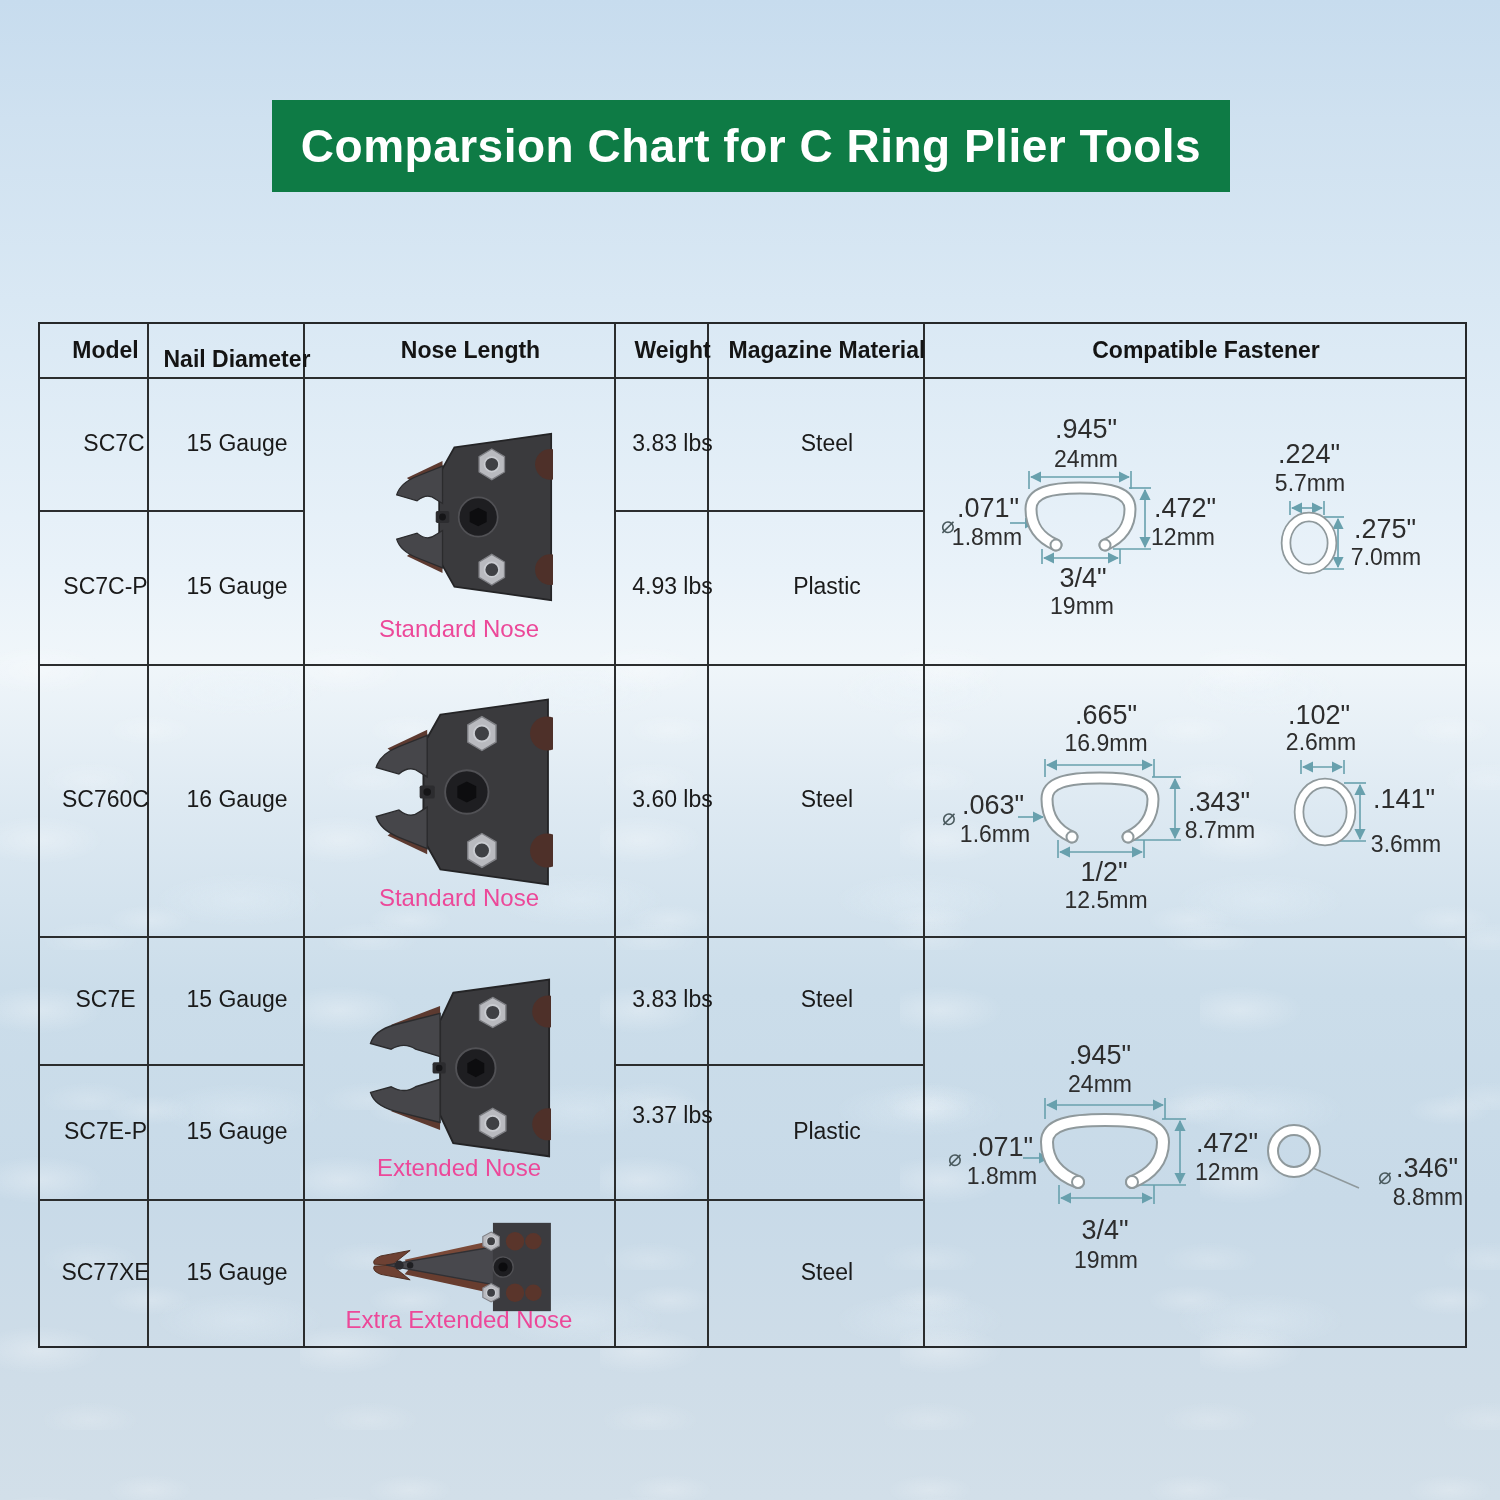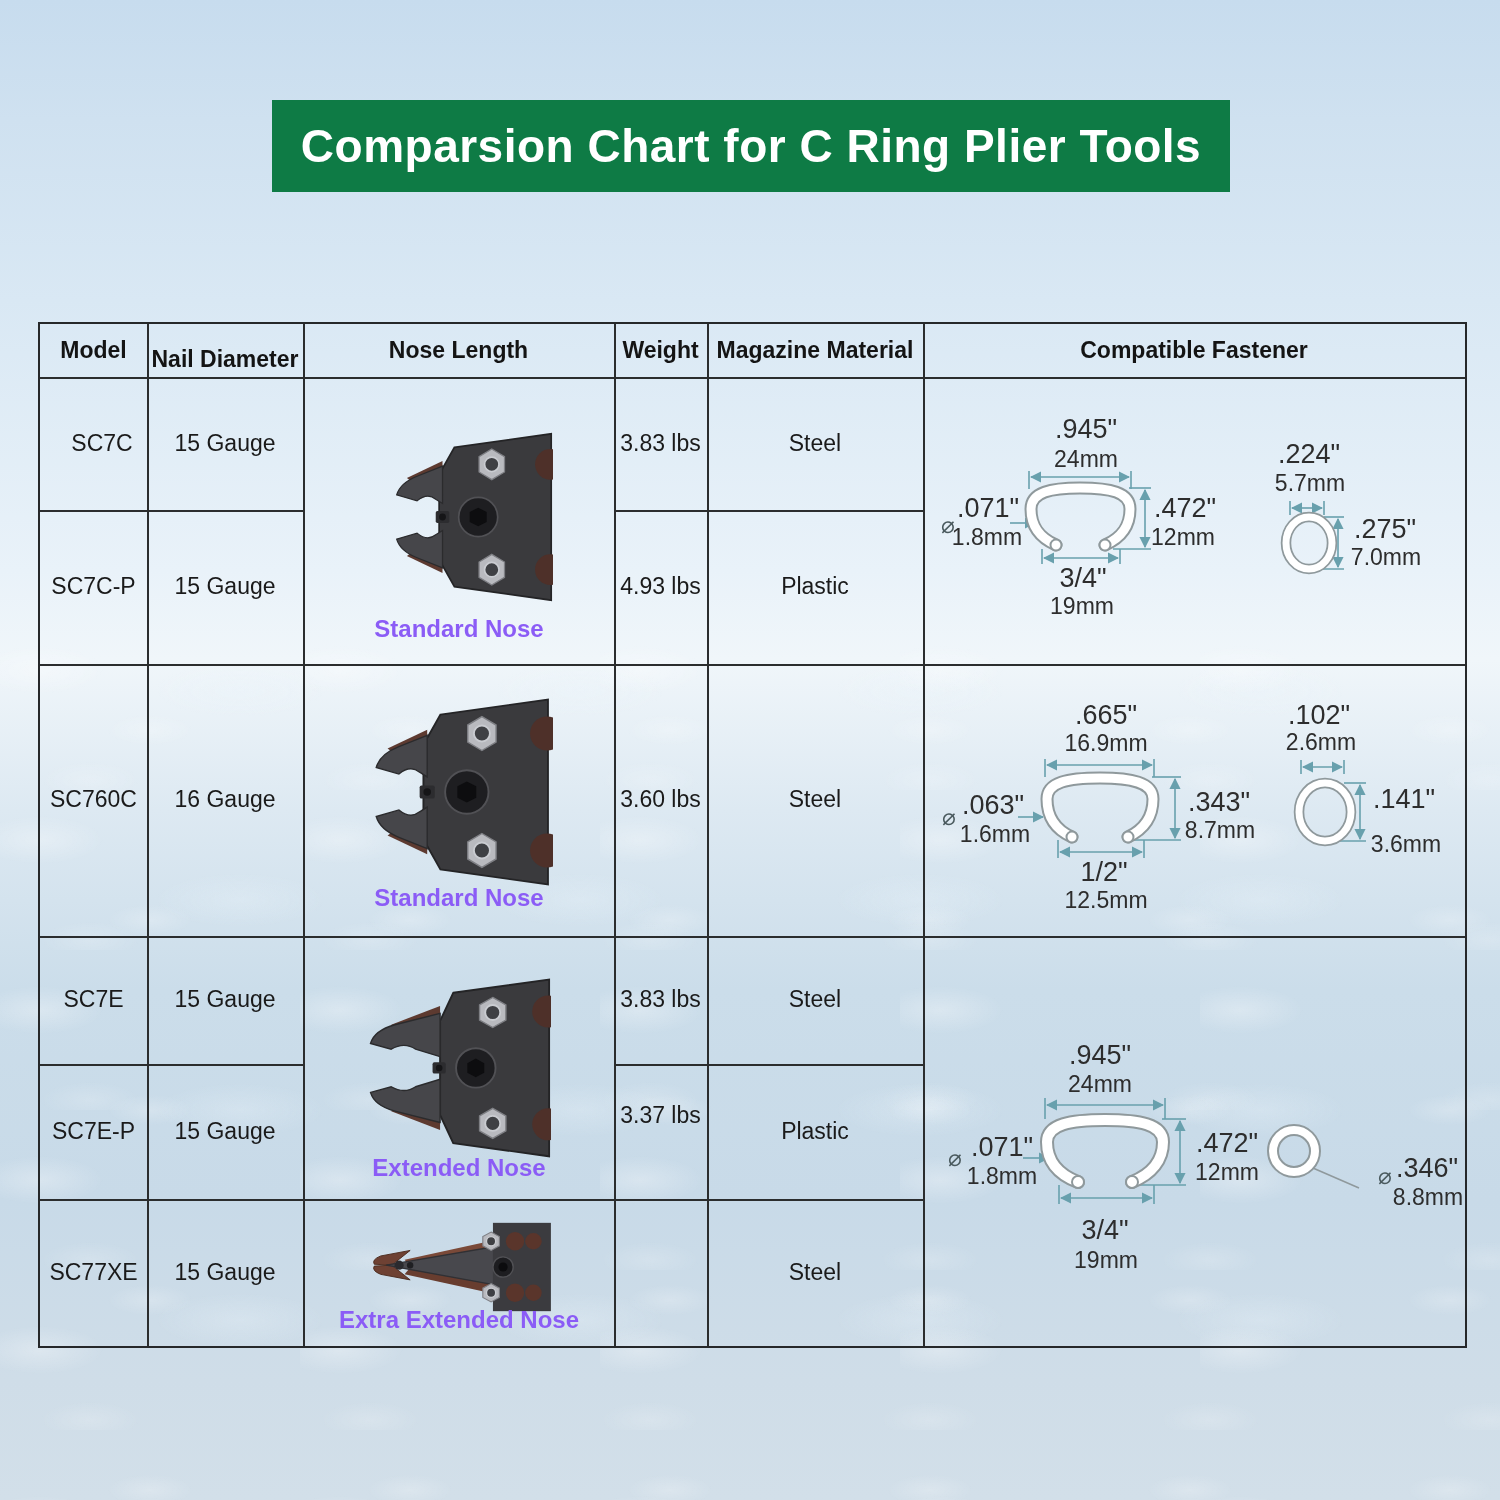--- a/index.html
+++ b/index.html
@@ -25,7 +25,7 @@
   .tbl{position:absolute;left:38px;top:322px;width:1425px;height:1022px;border:2px solid #26282a;box-sizing:content-box;}
   .vl{position:absolute;top:0;bottom:0;width:2px;background:#2b2d2e;}
   .hl{position:absolute;height:2px;background:#2b2d2e;}
-  .cell{position:absolute;display:flex;align-items:center;justify-content:center;color:#1a1a1a;font-size:23px;line-height:1.2;text-align:center;}
+  .cell{position:absolute;display:flex;align-items:center;justify-content:center;color:#1a1a1a;font-size:23px;line-height:1.2;text-align:center;margin-left:12px;}
   .cell.h{font-weight:600;font-size:23px;color:#141414;}
   .noselbl{position:absolute;transform:translate(-50%,-50%);font-size:24px;font-weight:700;color:#8b5cf6;white-space:nowrap;}
   .fast{position:absolute;}

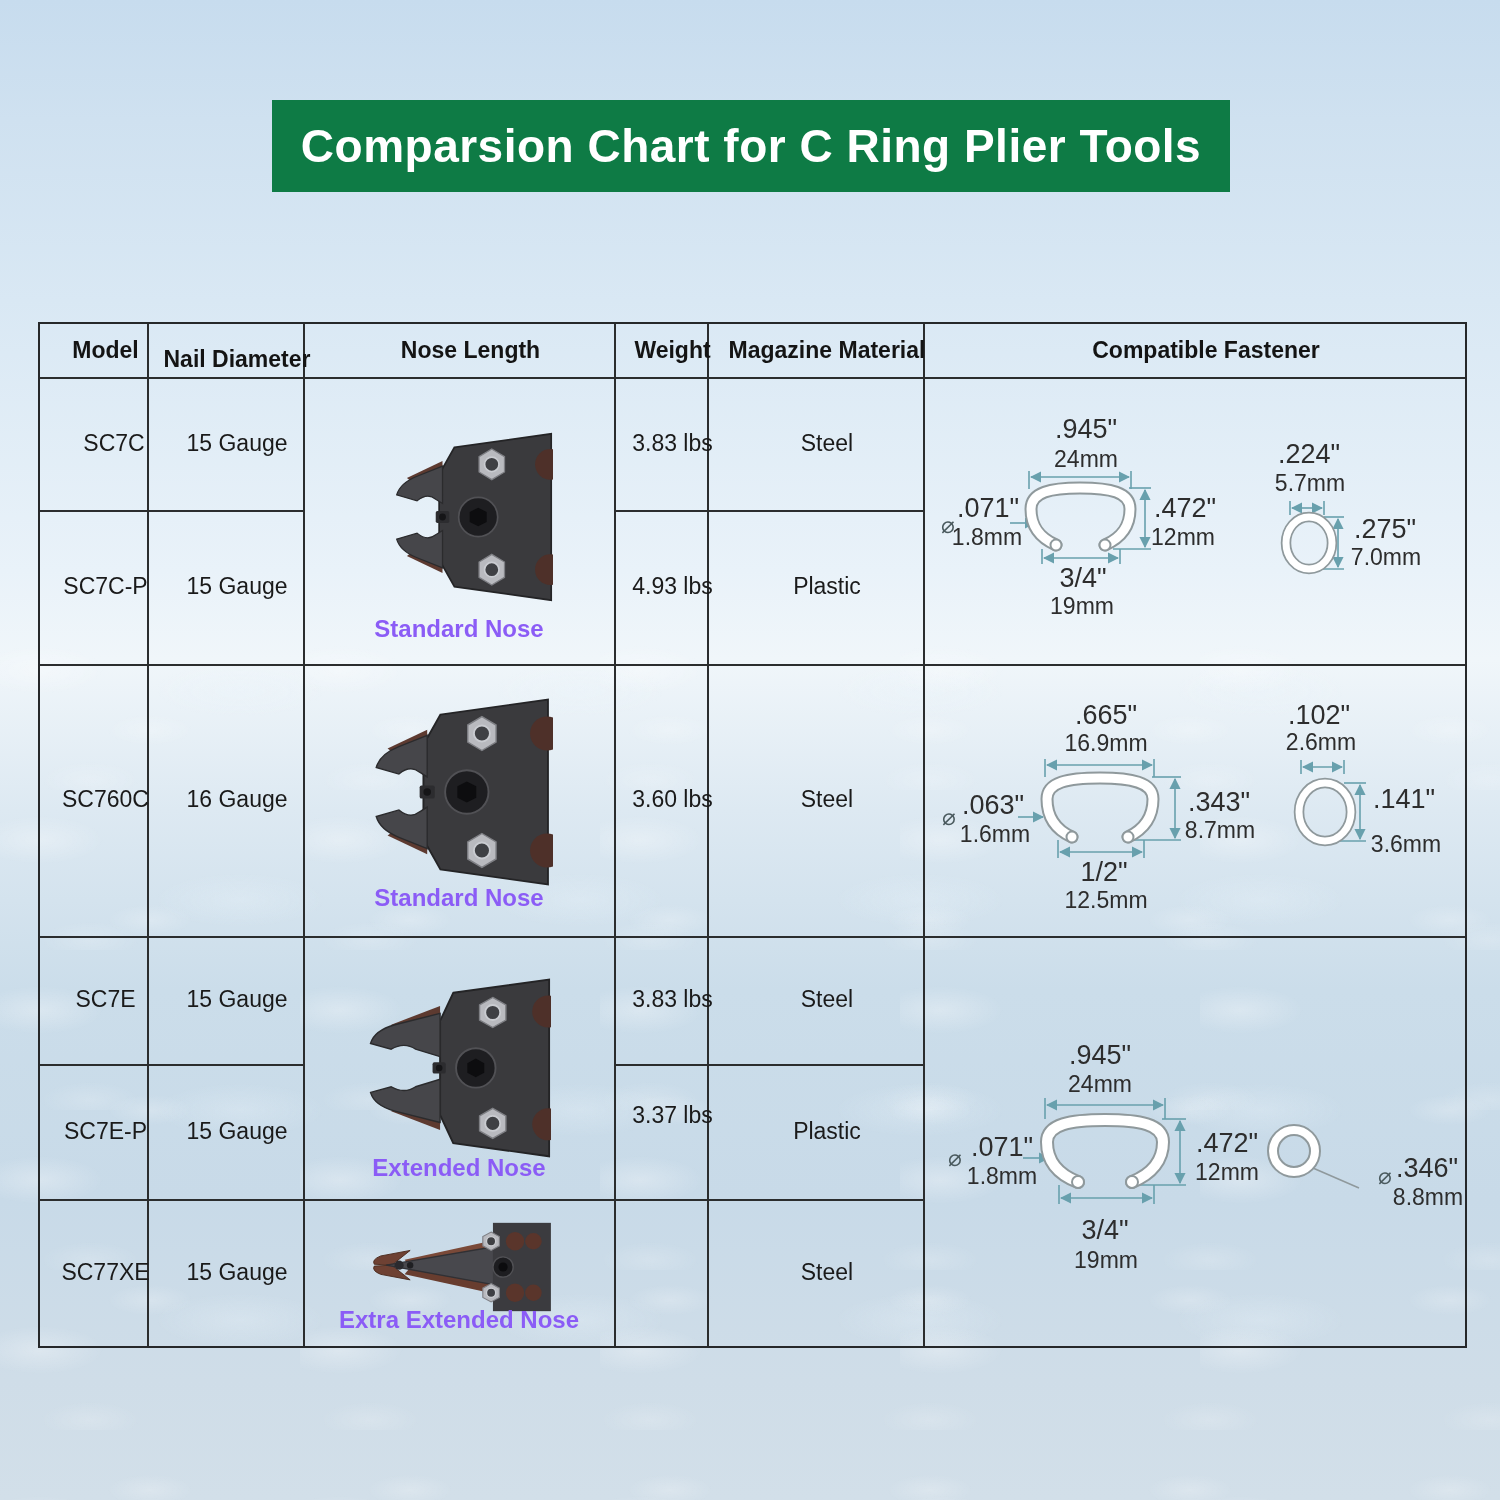--- a/index.html
+++ b/index.html
@@ -27,7 +27,7 @@
   .hl{position:absolute;height:2px;background:#2b2d2e;}
   .cell{position:absolute;display:flex;align-items:center;justify-content:center;color:#1a1a1a;font-size:23px;line-height:1.2;text-align:center;margin-left:12px;}
   .cell.h{font-weight:600;font-size:23px;color:#141414;}
-  .noselbl{position:absolute;transform:translate(-50%,-50%);font-size:24px;font-weight:700;color:#8b5cf6;white-space:nowrap;}
+  .noselbl{position:absolute;transform:translate(-50%,-50%);font-size:24px;font-weight:400;color:#ec4899;white-space:nowrap;}
   .fast{position:absolute;}
   .fast svg{position:absolute;left:0;top:0;}
   .din{position:absolute;transform:translate(-50%,-50%);font-size:27px;color:#2d2d2d;white-space:nowrap;}

